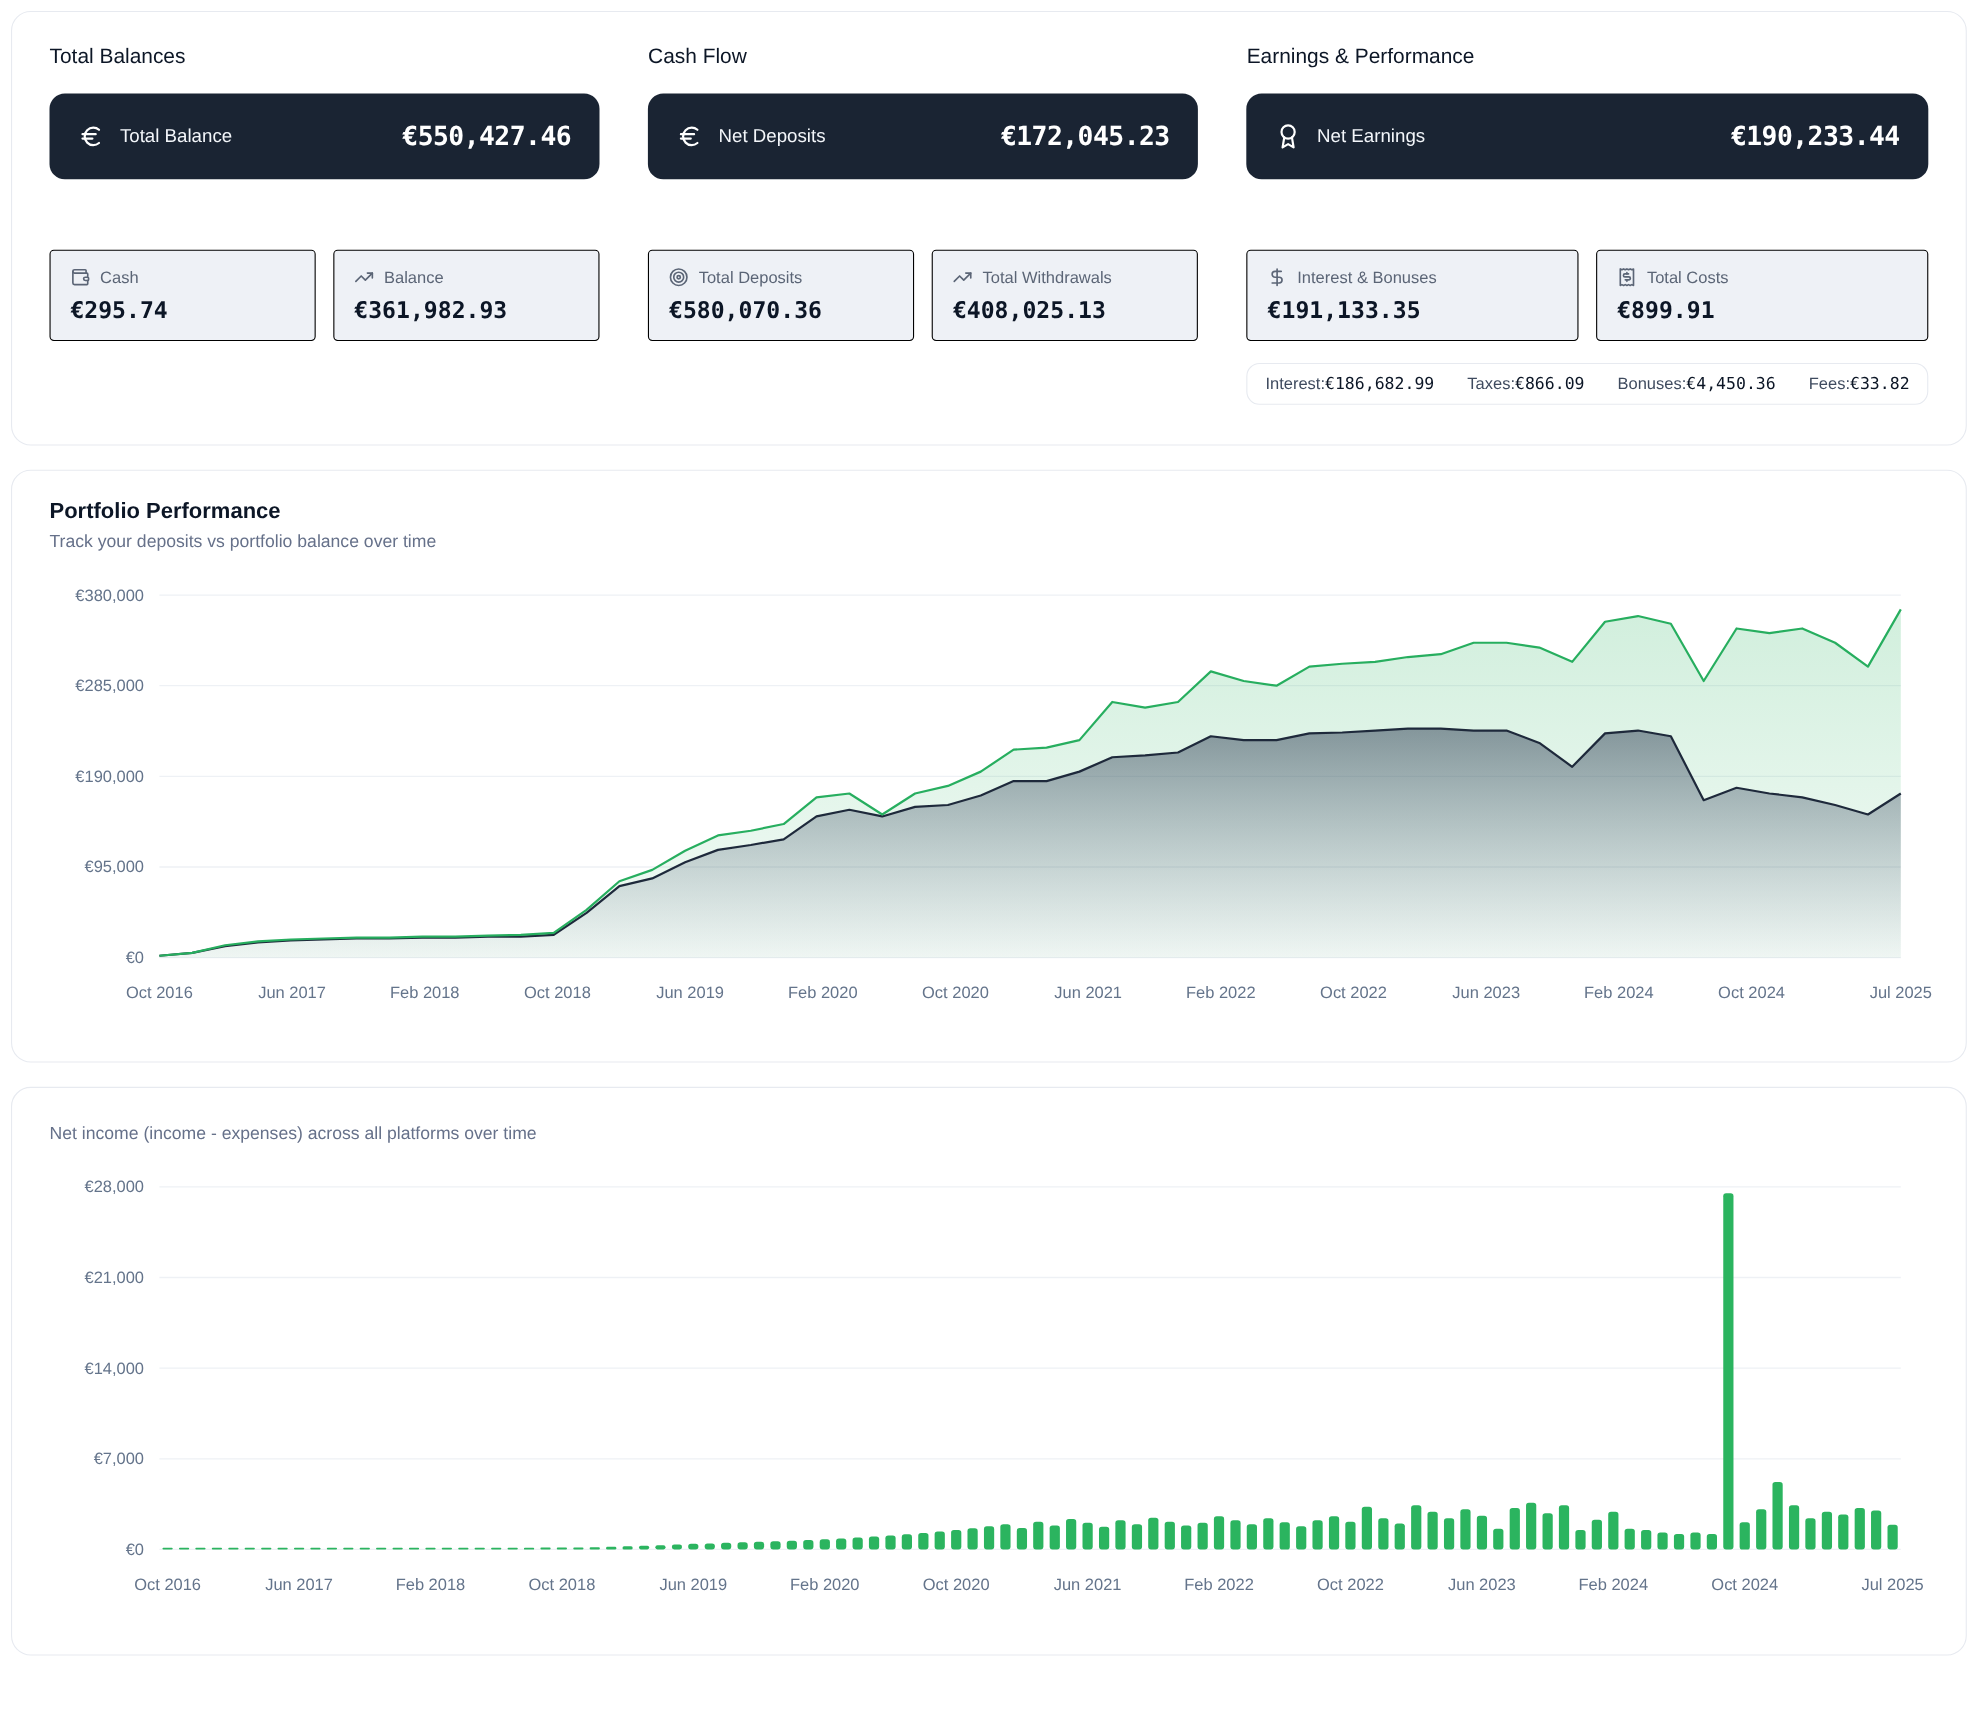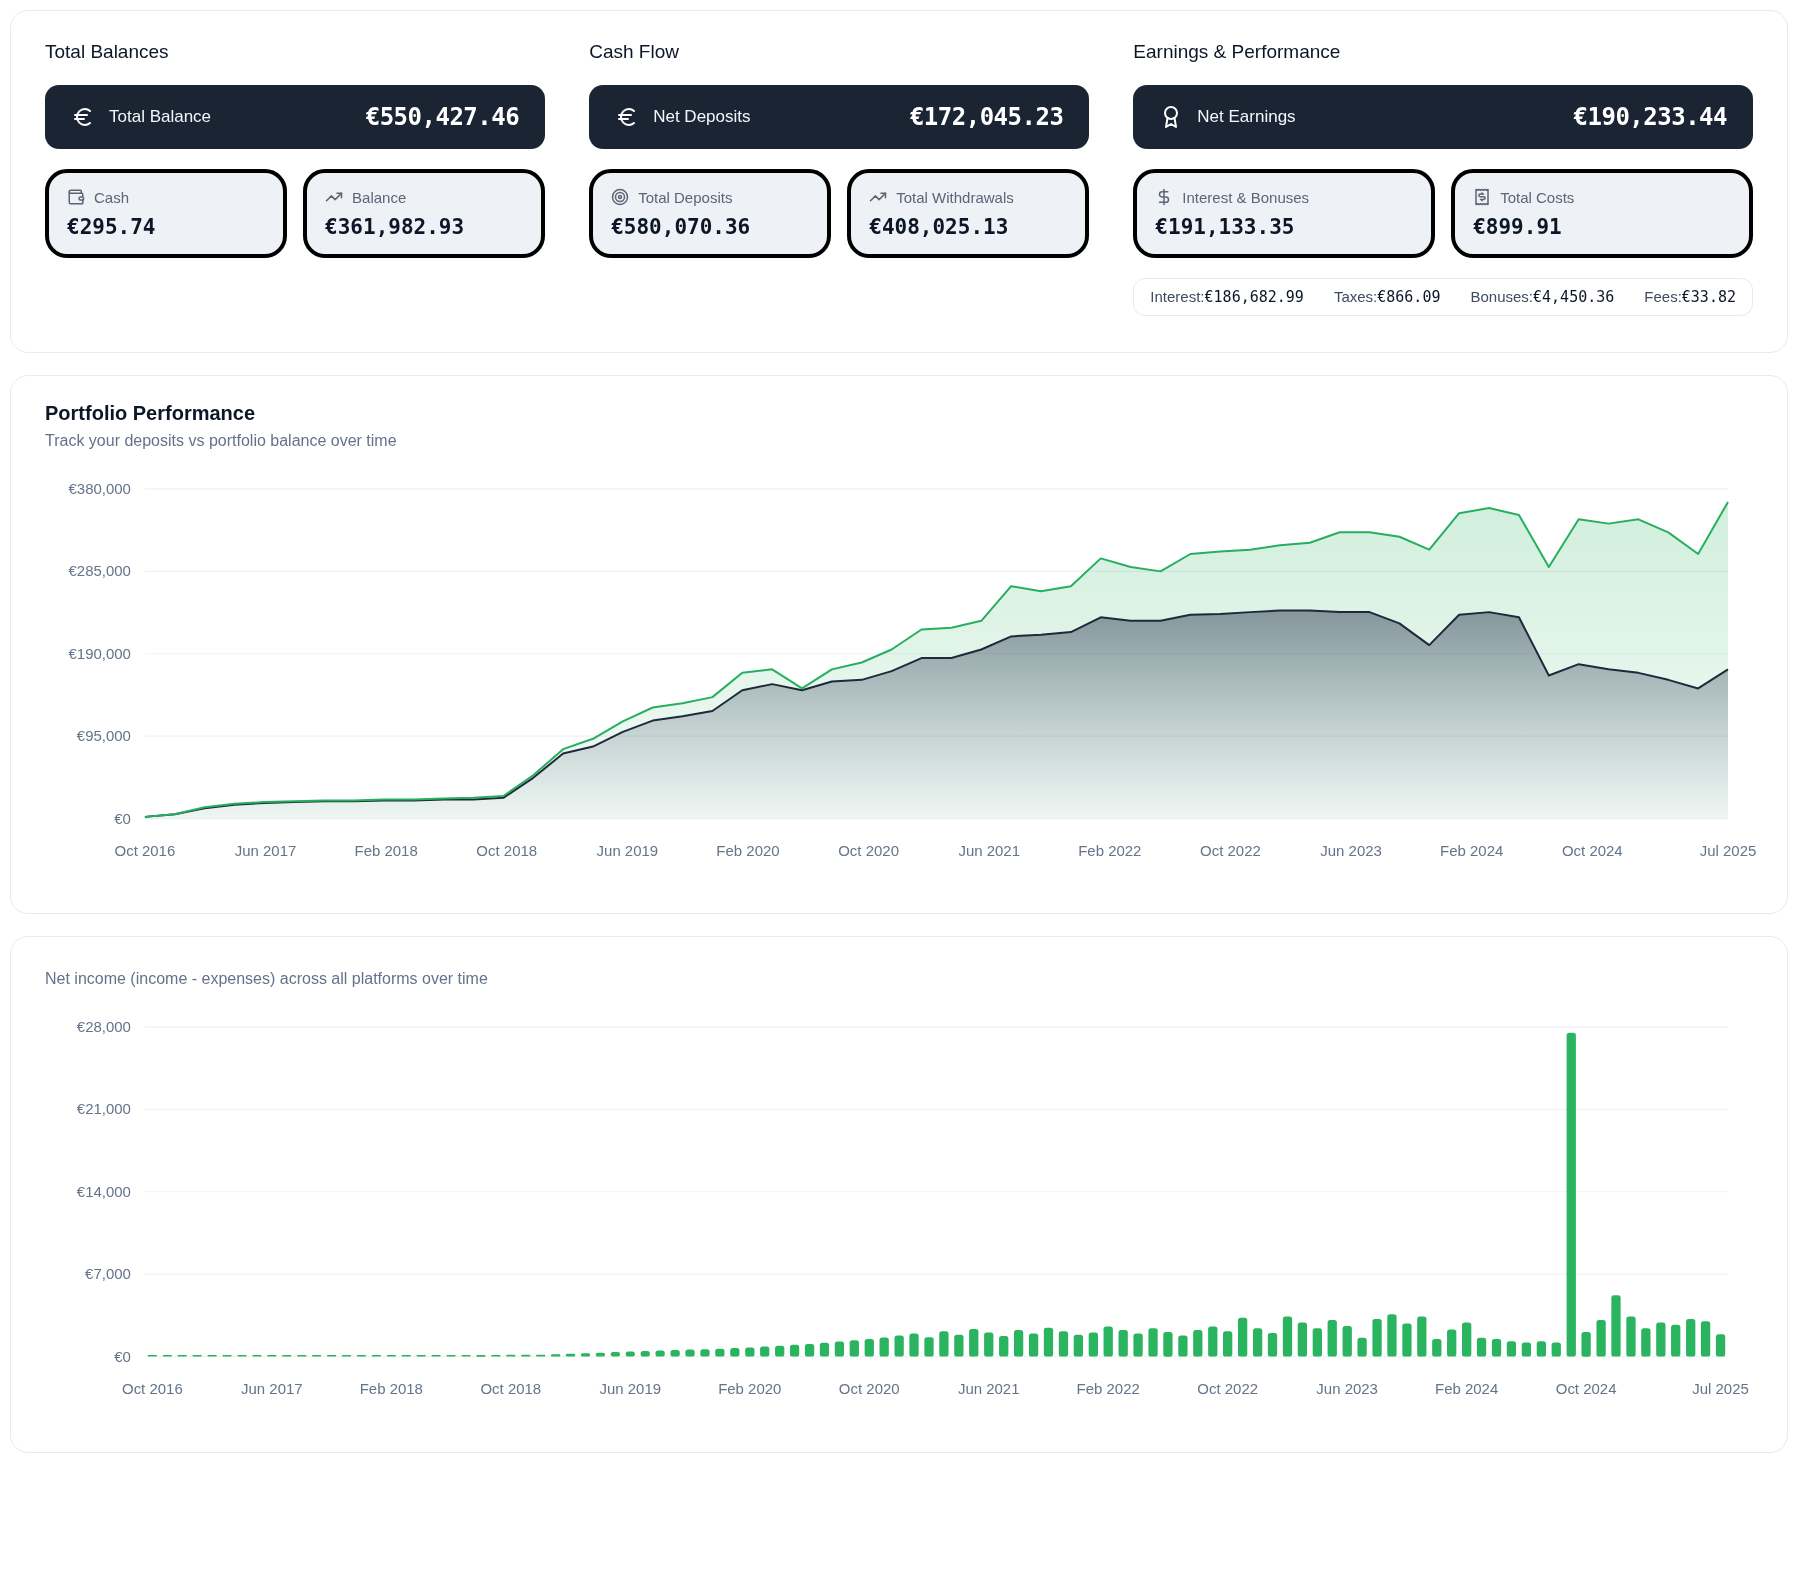--- a/index.html
+++ b/index.html
@@ -7,7 +7,7 @@
   .panel{background:#fff;border:1px solid #e7eaf0;border-radius:18px;box-sizing:border-box;}
   .top-panel{padding:30px 34px 36px;display:grid;grid-template-columns:1fr 1fr 1fr;gap:44px;margin-bottom:22px;}
   .group-title{font-size:19px;font-weight:400;margin-bottom:22px;color:#0c1626;}
-  .dark-card{background:#1a2433;border-radius:14px;height:64px;display:flex;align-items:center;justify-content:space-between;padding:0 26px;margin-bottom:20px;color:#fff;}
+  .dark-card{background:#1a2433;border-radius:14px;height:78px;display:flex;align-items:center;justify-content:space-between;padding:0 26px;margin-bottom:20px;color:#fff;}
   .dark-left{display:flex;align-items:center;gap:14px;font-size:17px;color:#f3f6fa;}
   .mono{font-family:"DejaVu Sans Mono","Liberation Mono",monospace;}
   .dark-value{font-weight:700;font-size:24px;letter-spacing:-0.5px;color:#fff;}

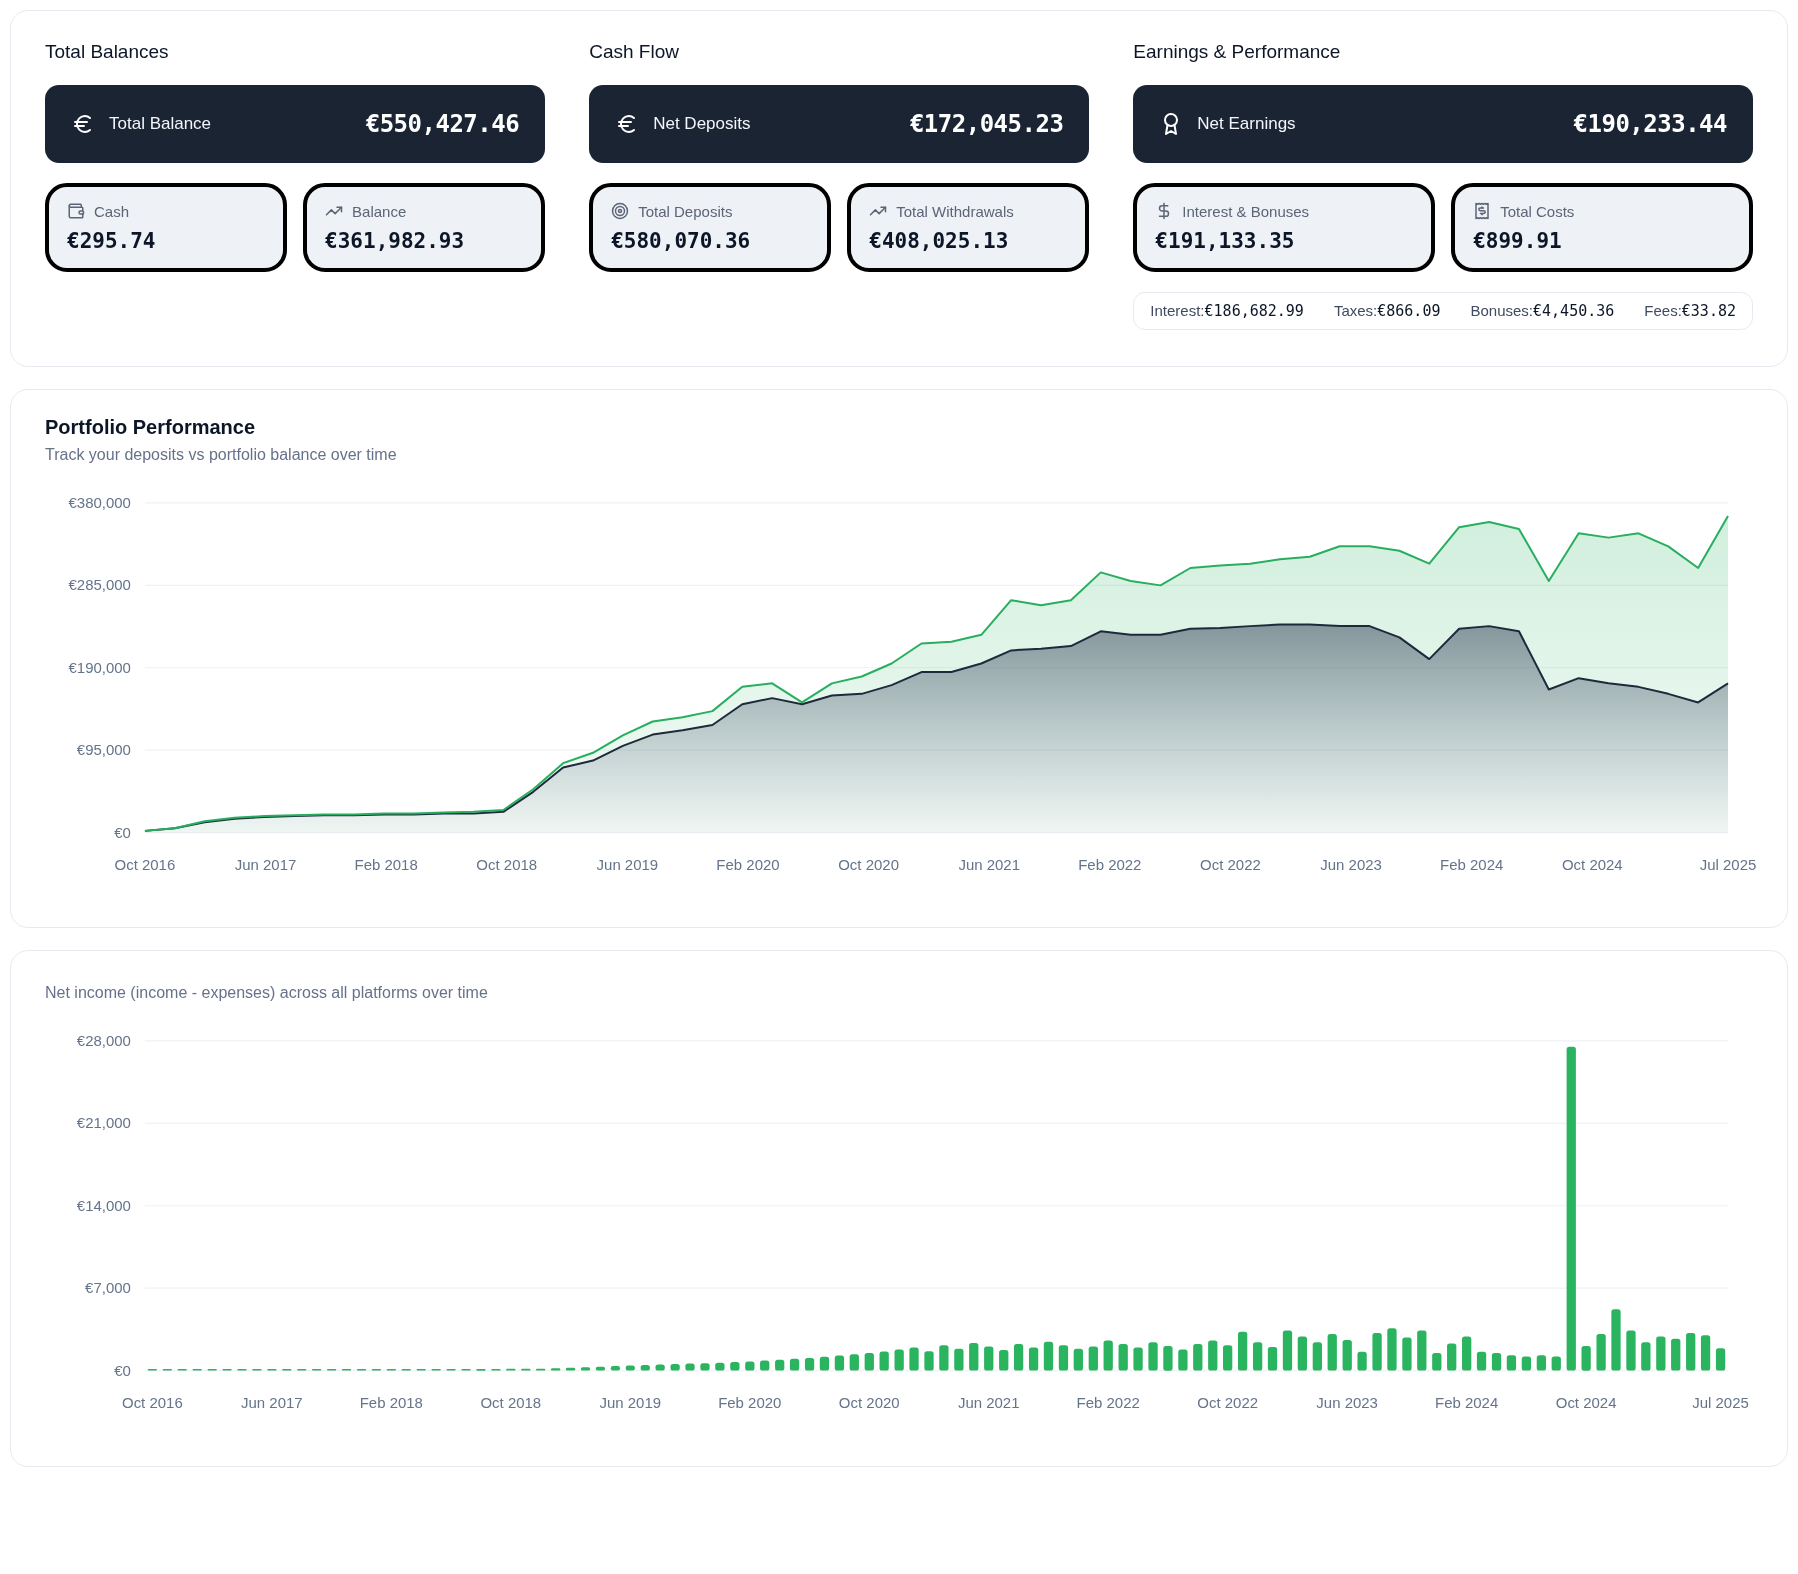--- a/index.html
+++ b/index.html
@@ -12,7 +12,7 @@
   .mono{font-family:"DejaVu Sans Mono","Liberation Mono",monospace;}
   .dark-value{font-weight:700;font-size:24px;letter-spacing:-0.5px;color:#fff;}
   .light-row{display:grid;grid-template-columns:1fr 1fr;gap:16px;}
-  .light-card{background:#eef1f6;border:4px solid #000000;border-radius:22px;padding:15px 18px;box-sizing:border-box;}
+  .light-card{background:#eef1f6;border:1px solid #000000;border-radius:4px;padding:15px 18px;box-sizing:border-box;margin-top:44px;}
   .light-label{display:flex;gap:9px;align-items:center;color:#5b6576;font-size:15px;margin-bottom:9px;}
   .light-value{font-weight:700;font-size:21px;color:#0c1626;}
   .breakdown{margin-top:20px;background:#fff;border:1px solid #e7eaf0;border-radius:12px;padding:9px 16px;display:grid;grid-template-columns:1fr 1fr 1fr 1fr;column-gap:30px;row-gap:3px;font-size:15px;}

